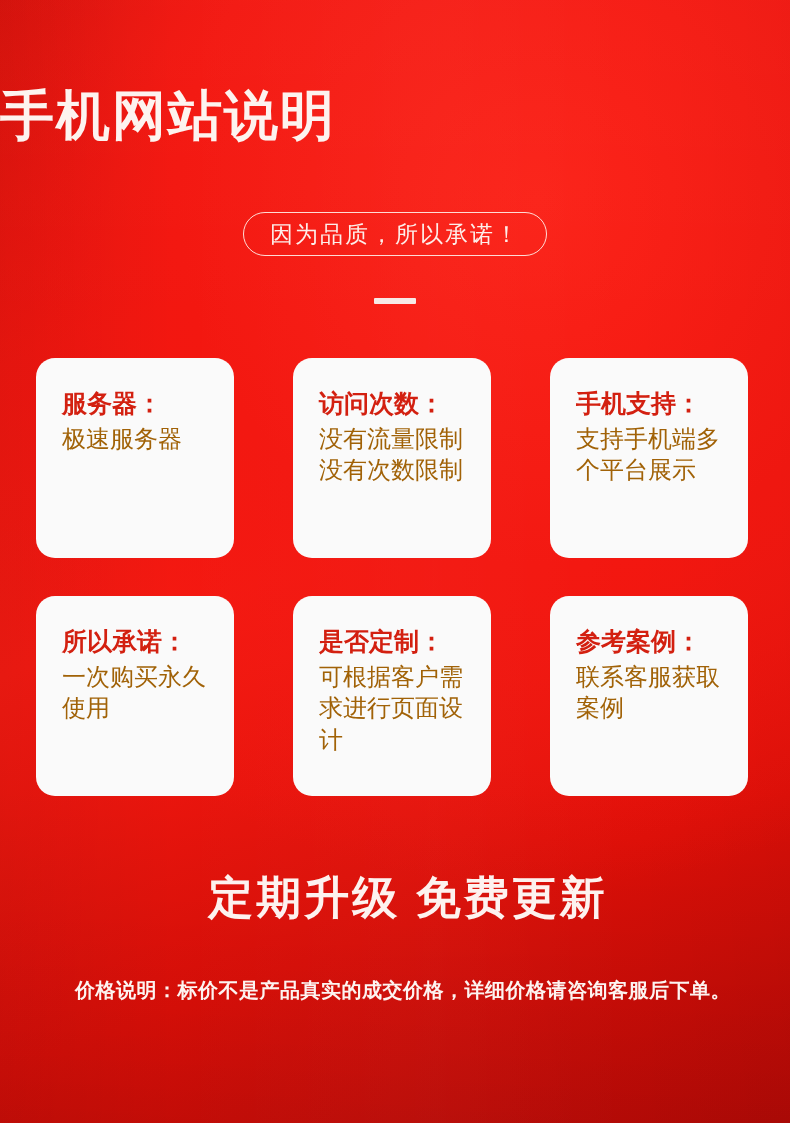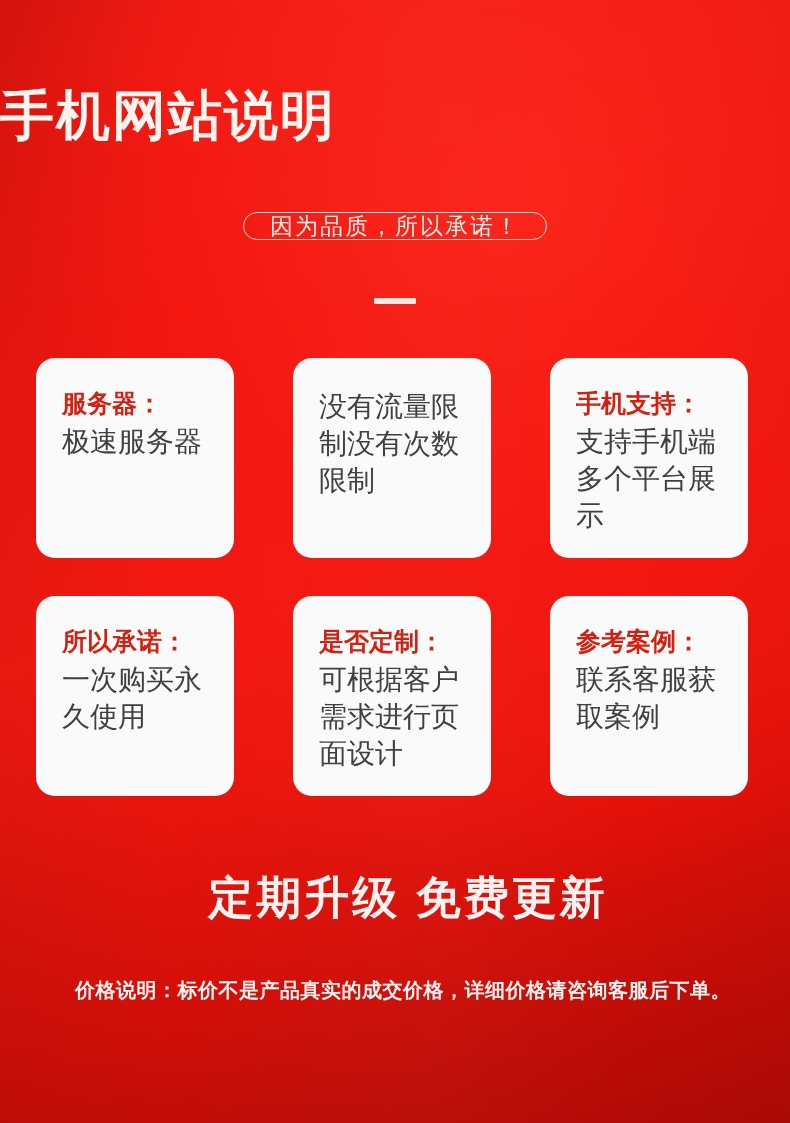--- a/index.html
+++ b/index.html
@@ -54,7 +54,7 @@
     left: 50%;
     transform: translateX(-50%);
     top: 212px;
-    height: 28px;
+    height: 44px;
     padding: 0 26px;
     border: 1.6px solid rgba(255,235,230,0.92);
     border-radius: 24px;

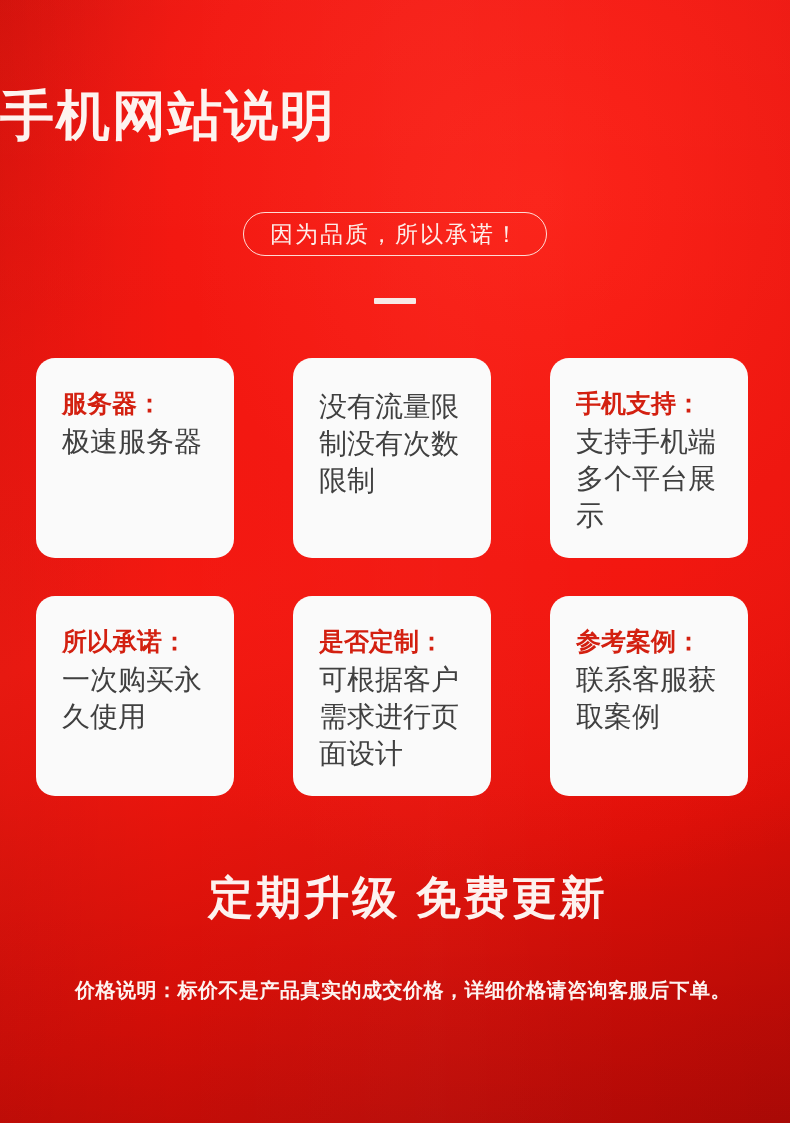--- a/index.html
+++ b/index.html
@@ -168,6 +168,7 @@
     </div>
 
     <div class="card">
+      <div class="card-heading">访问次数：</div>
       <div class="card-body">没有流量限制没有次数限制</div>
     </div>
 

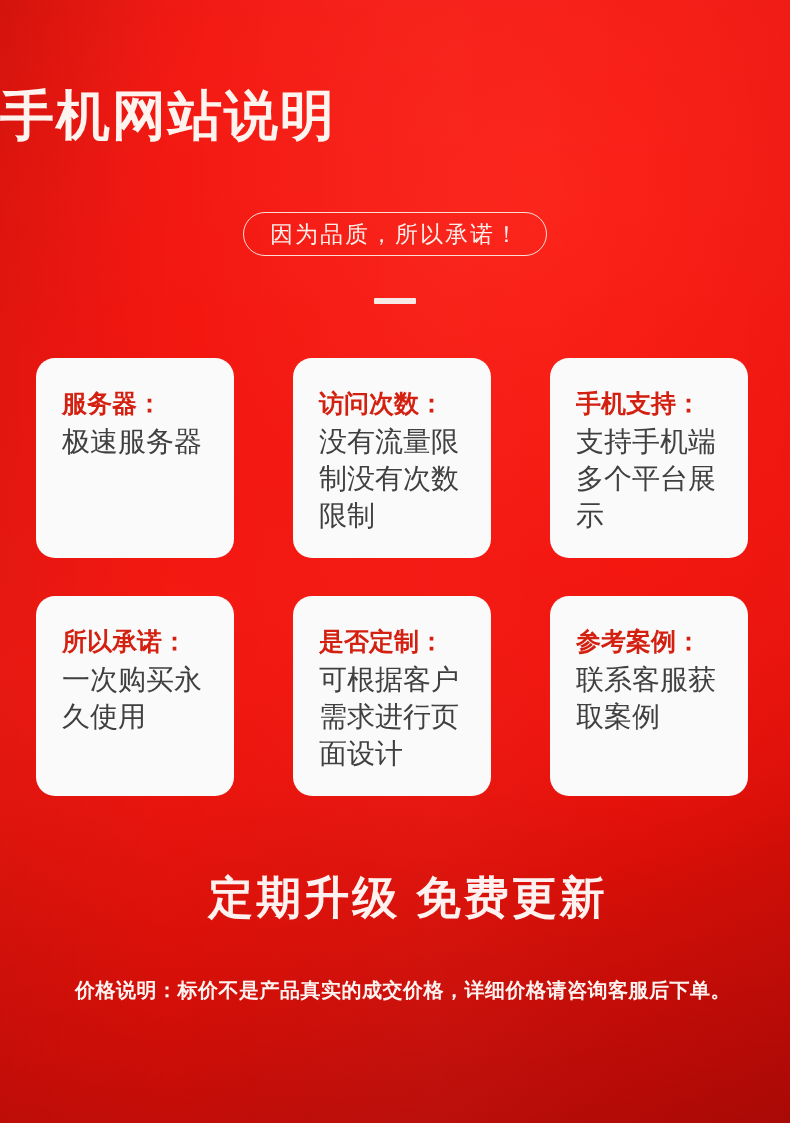--- a/index.html
+++ b/index.html
@@ -110,8 +110,8 @@
   }
 
   .card-body {
-    color: #404040;
-    font-size: 28px;
+    color: #a16207;
+    font-size: 24px;
     font-weight: 400;
     line-height: 1.33;
     letter-spacing: 0px;

